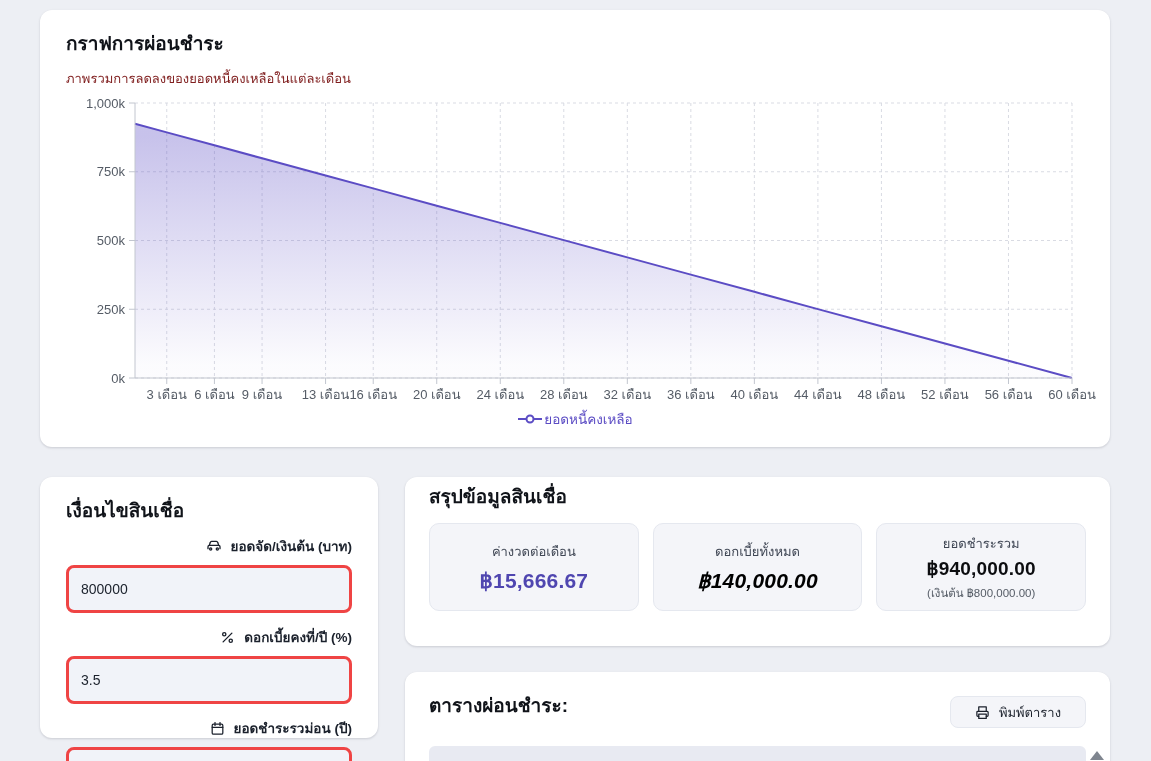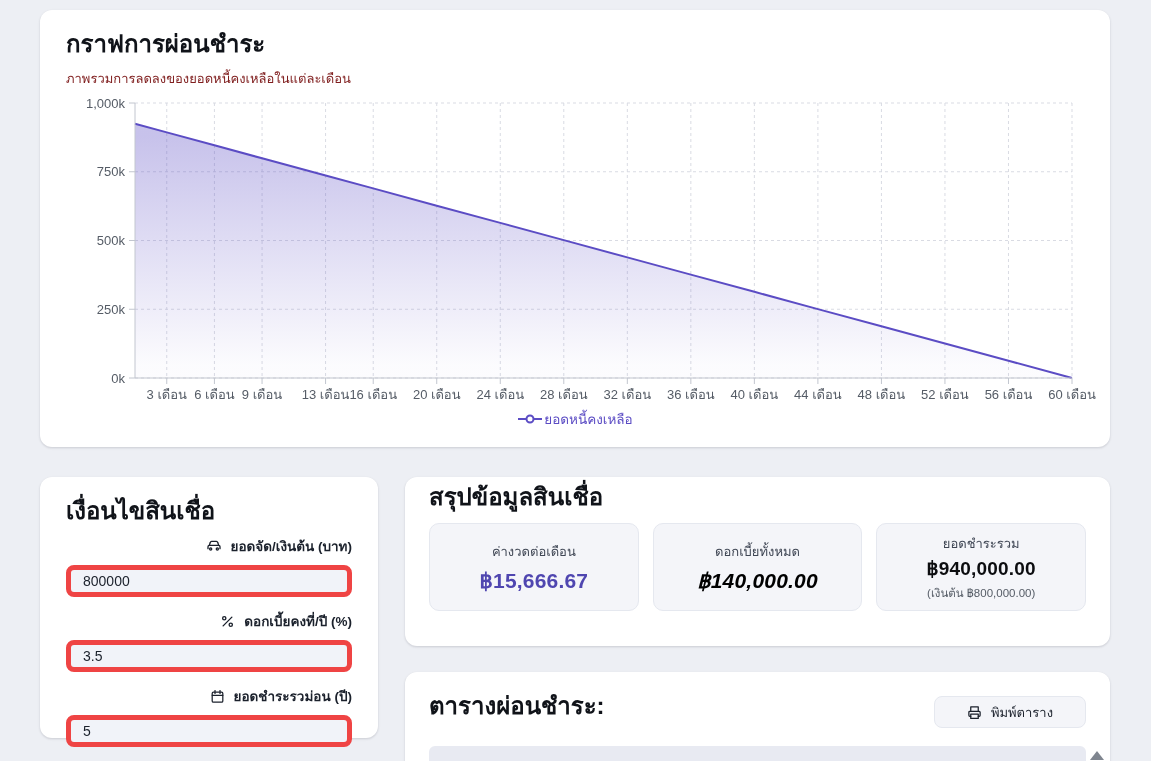--- a/index.html
+++ b/index.html
@@ -13,7 +13,7 @@
     position:absolute;background:#ffffff;border-radius:12px;
     box-shadow:0 1px 2px rgba(16,24,40,.06),0 1px 3px rgba(16,24,40,.10);
   }
-  .card-title{font-size:24px;font-weight:700;color:#101319;line-height:24px;}
+  .card-title{font-size:19px;font-weight:700;color:#101319;line-height:24px;}
   .card-sub{font-size:13px;color:#7f1d1d;margin-top:12px;}
 
   

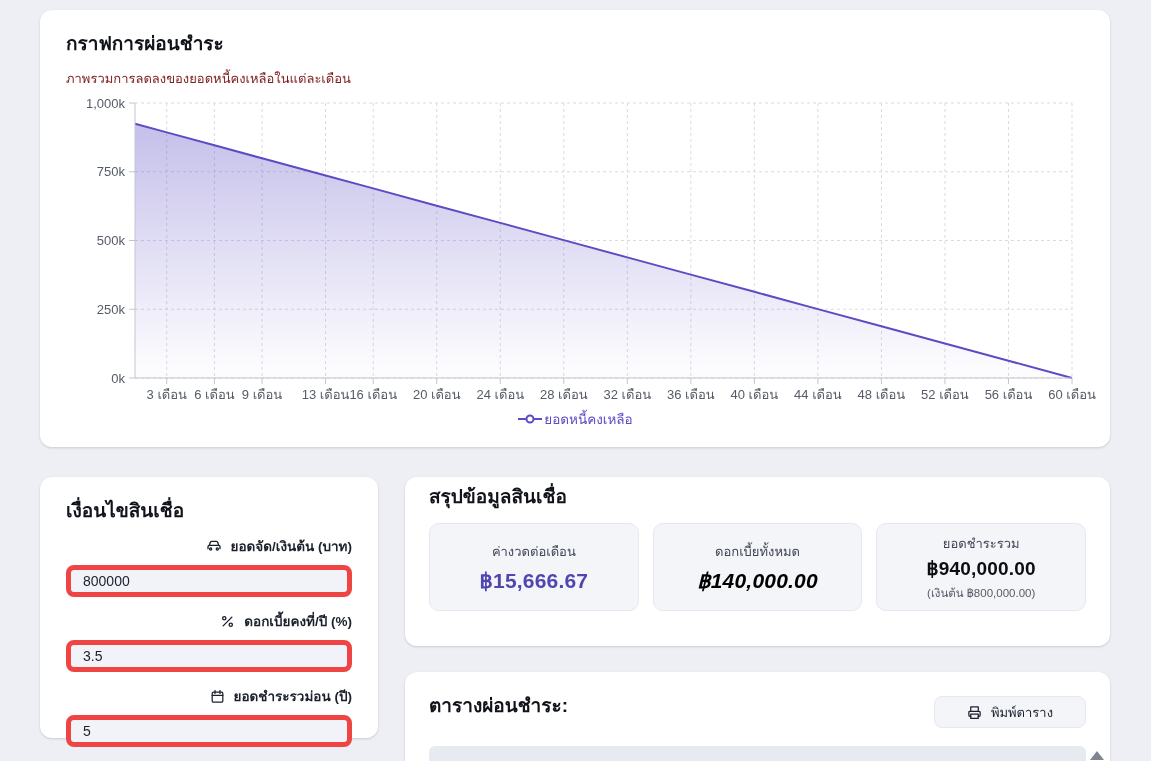--- a/index.html
+++ b/index.html
@@ -34,8 +34,8 @@
   .field-label{display:flex;align-items:center;gap:9px;font-size:13.5px;font-weight:700;color:#1b212c;margin:12px 0 8px 0;justify-content:flex-end;}
   .field-label svg{flex:0 0 auto;}
   .field-input{
-    width:100%;box-sizing:border-box;height:32px;background:#f1f3f9;
-    border:5px solid #ef4444;border-radius:8px;padding:0 12px;
+    width:100%;box-sizing:border-box;height:48px;background:#f1f3f9;
+    border:3px solid #ef4444;border-radius:8px;padding:0 12px;
     font-family:"Liberation Sans",sans-serif;font-size:14px;color:#1b212c;outline:none;
   }
 

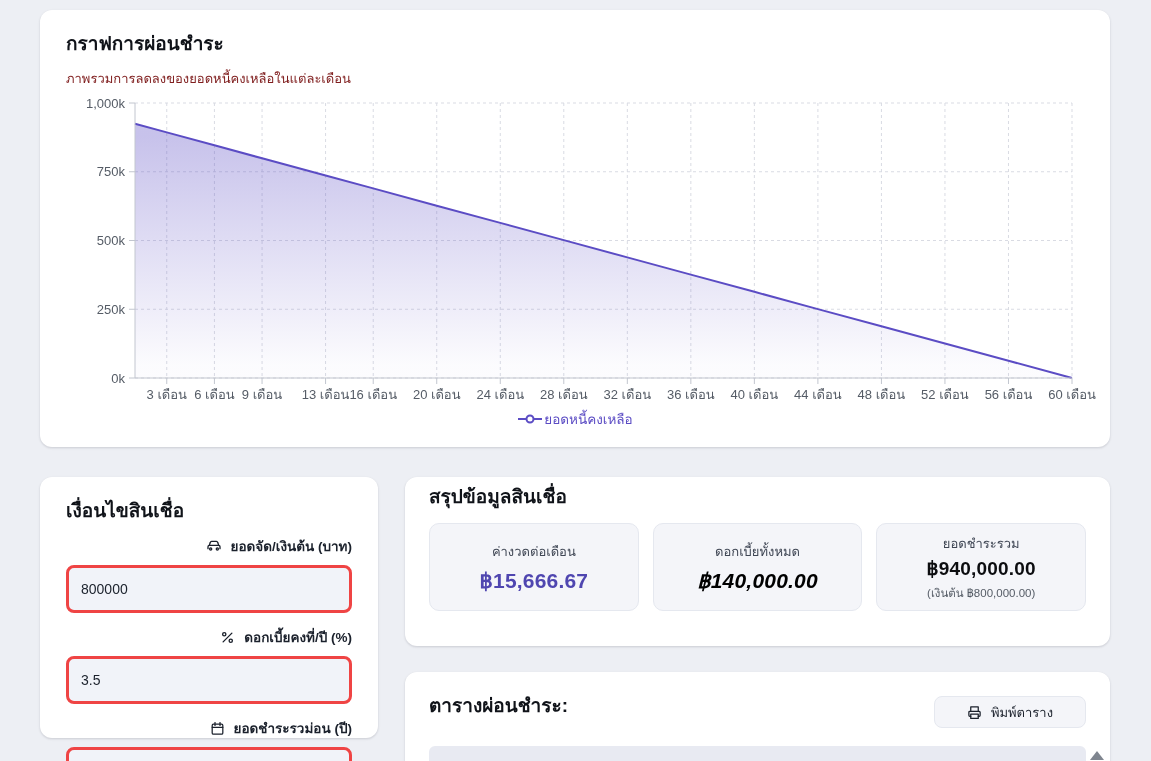--- a/index.html
+++ b/index.html
@@ -58,7 +58,7 @@
   .table-hdr{display:flex;align-items:flex-start;justify-content:space-between;}
   .print-btn{
     display:flex;align-items:center;gap:9px;background:#f4f5f9;border:1px solid #e5e8ef;
-    border-radius:8px;height:32px;padding:0 32px;cursor:pointer;
+    border-radius:8px;height:32px;padding:0 24px;cursor:pointer;
     font-family:"Liberation Sans",sans-serif;font-size:13px;color:#1b212c;margin-top:2px;
   }
   .thead-band{margin-top:18px;height:44px;background:#e8eaf2;border-radius:6px 6px 0 0;}

